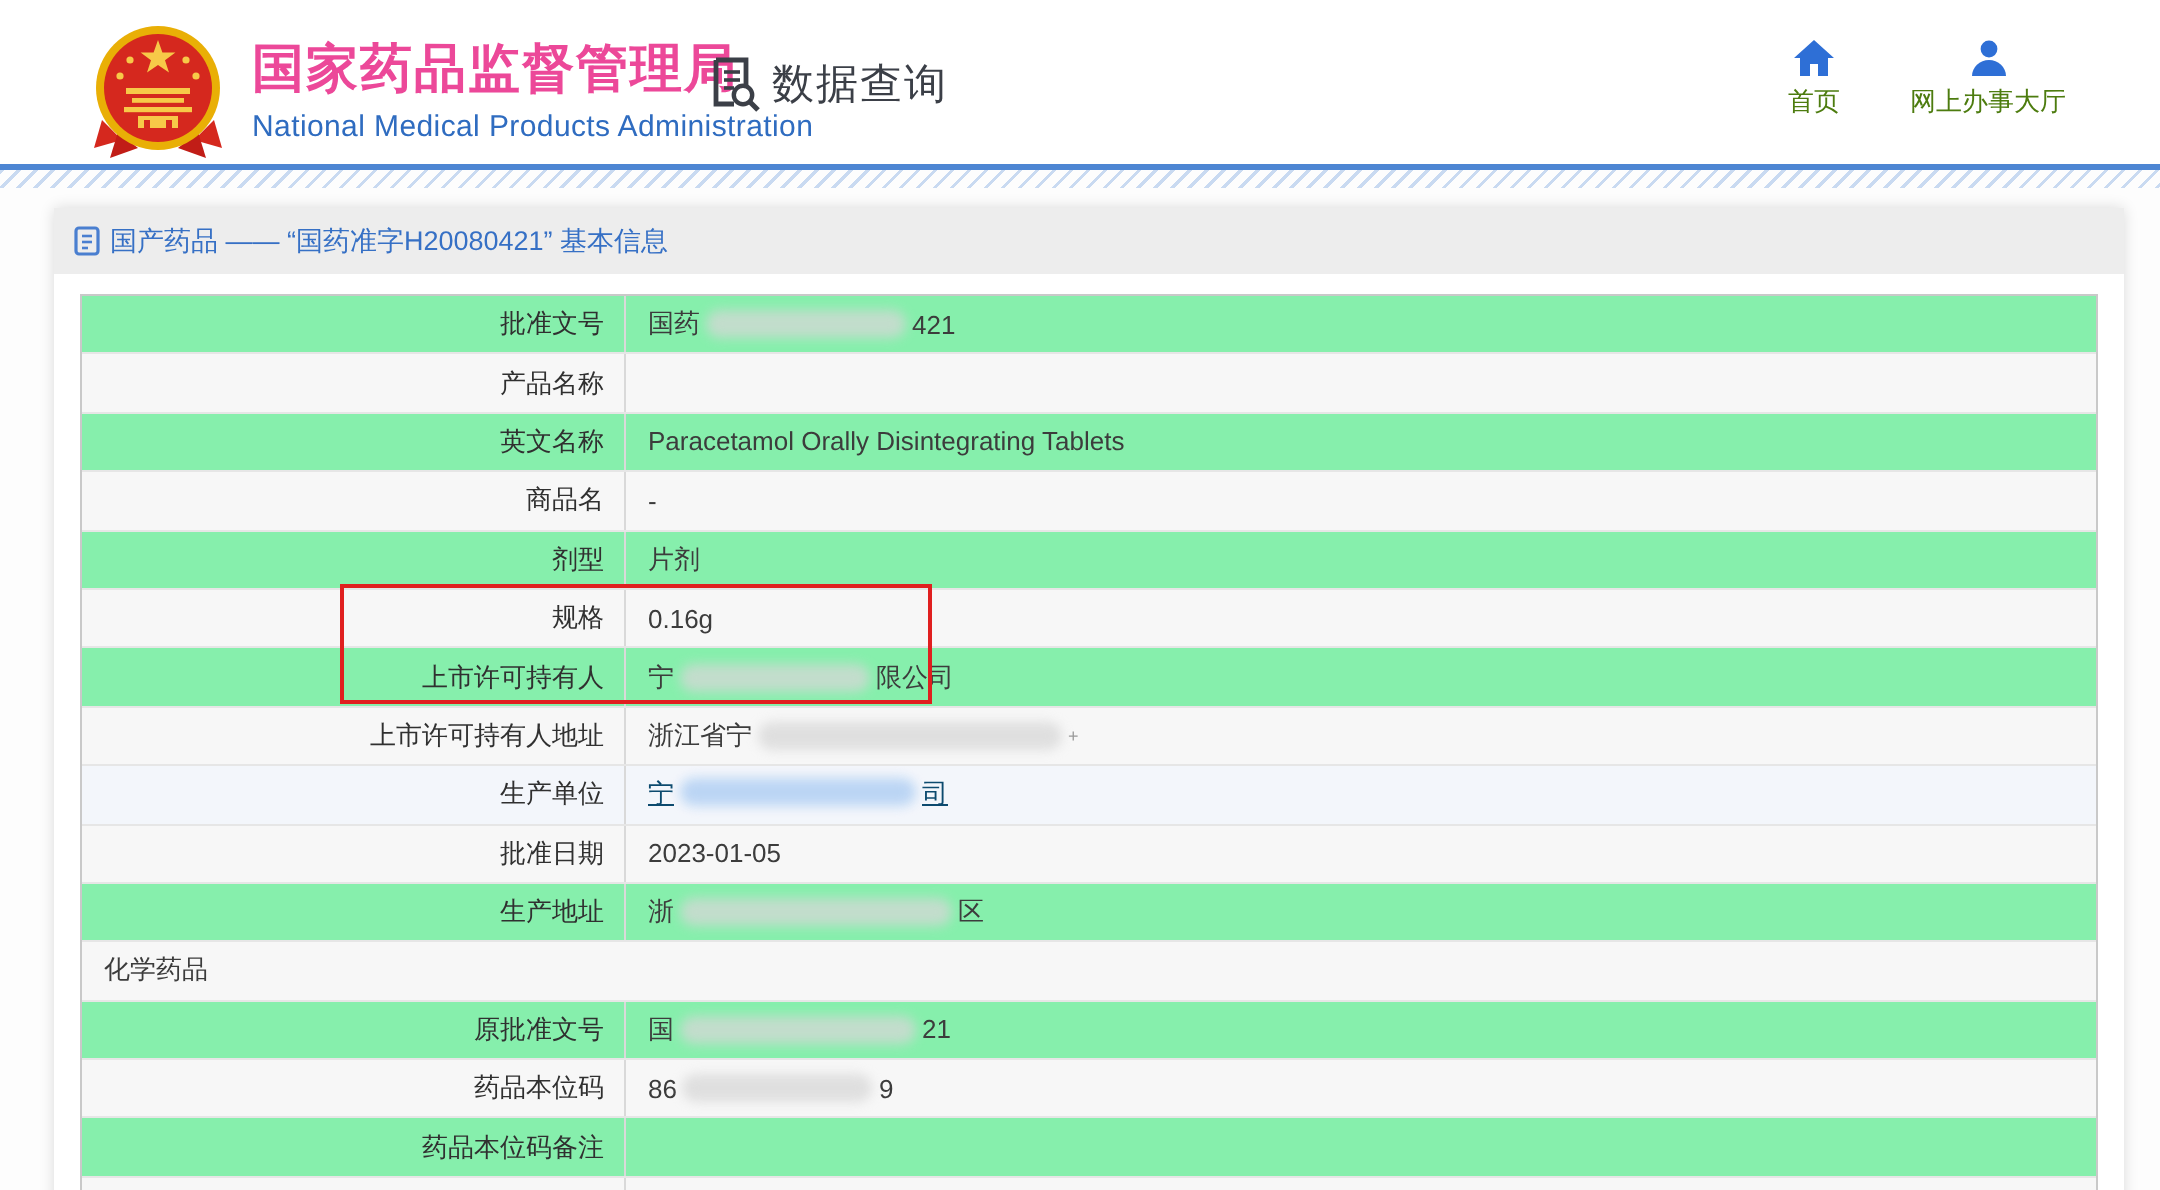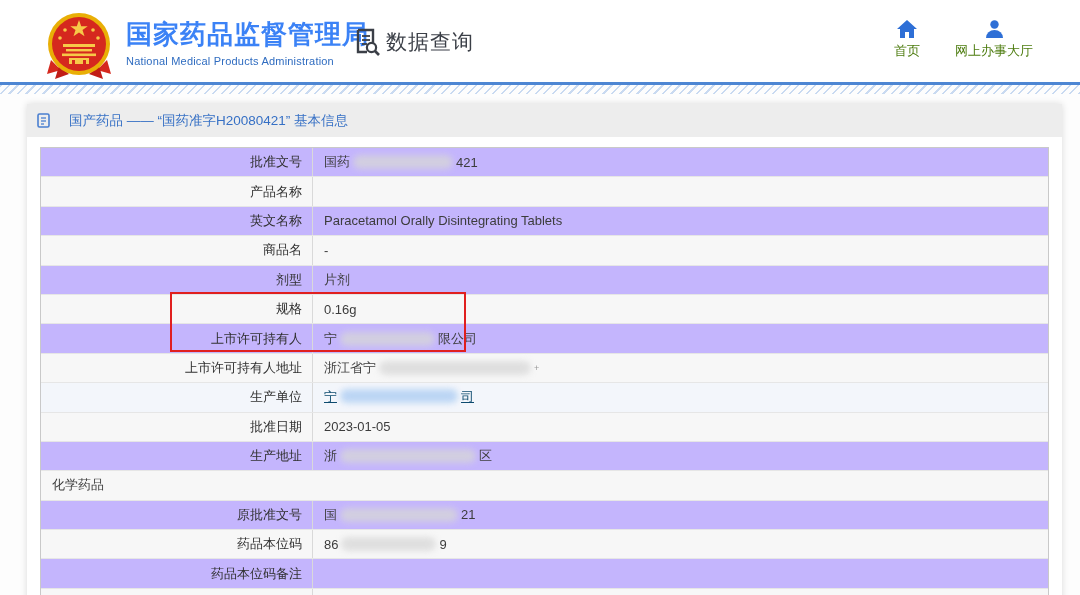--- a/index.html
+++ b/index.html
@@ -11,7 +11,7 @@
   .site-header { position:absolute; left:0; top:0; width:1080px; height:82px; background:#fff; }
   .emblem { position:absolute; left:45px; top:10px; }
   .org-block { position:absolute; left:126px; top:17px; cursor:pointer; }
-  .org-cn { font-size:26px; font-weight:bold; color:#3b82f6; letter-spacing:1px; }
+  .org-cn { font-size:26px; font-weight:bold; color:#ec4899; letter-spacing:1px; }
   .org-en { font-size:11px; color:#2f6cc0; margin-top:3px; letter-spacing:0.2px; }
   .module { position:absolute; left:354px; top:28px; display:flex; align-items:flex-start; gap:5px; cursor:pointer; }
   .module-label { font-size:21px; color:#3b3f47; letter-spacing:1px; }

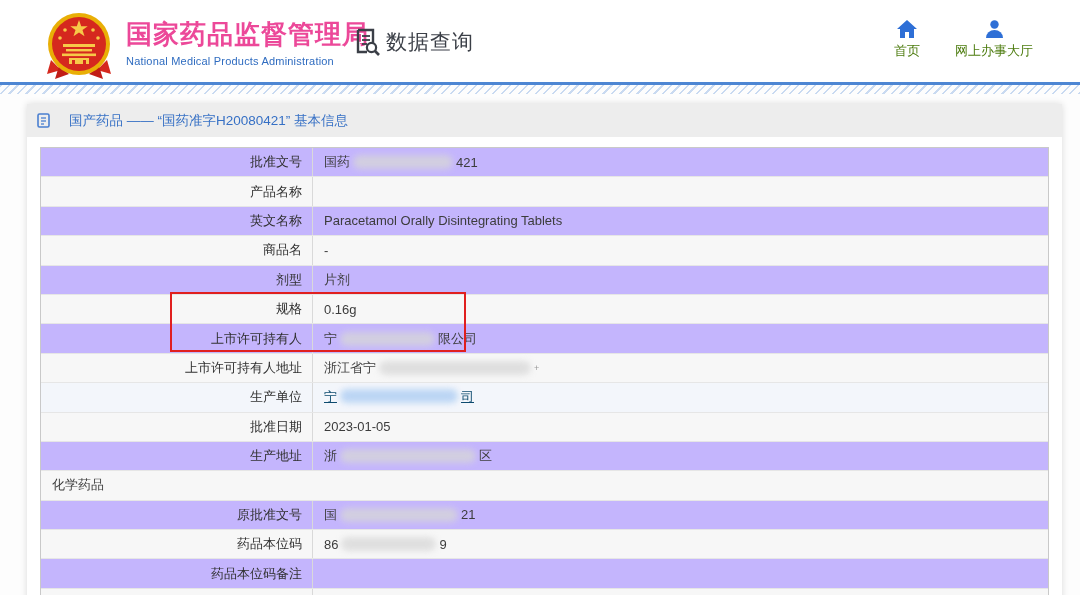--- a/index.html
+++ b/index.html
@@ -12,7 +12,7 @@
   .emblem { position:absolute; left:45px; top:10px; }
   .org-block { position:absolute; left:126px; top:17px; cursor:pointer; }
   .org-cn { font-size:26px; font-weight:bold; color:#ec4899; letter-spacing:1px; }
-  .org-en { font-size:11px; color:#2f6cc0; margin-top:3px; letter-spacing:0.2px; }
+  .org-en { font-size:15px; color:#2f6cc0; margin-top:3px; letter-spacing:0.2px; }
   .module { position:absolute; left:354px; top:28px; display:flex; align-items:flex-start; gap:5px; cursor:pointer; }
   .module-label { font-size:21px; color:#3b3f47; letter-spacing:1px; }
   .nav-item { position:absolute; top:20px; display:flex; flex-direction:column; align-items:center; gap:4px; cursor:pointer; }

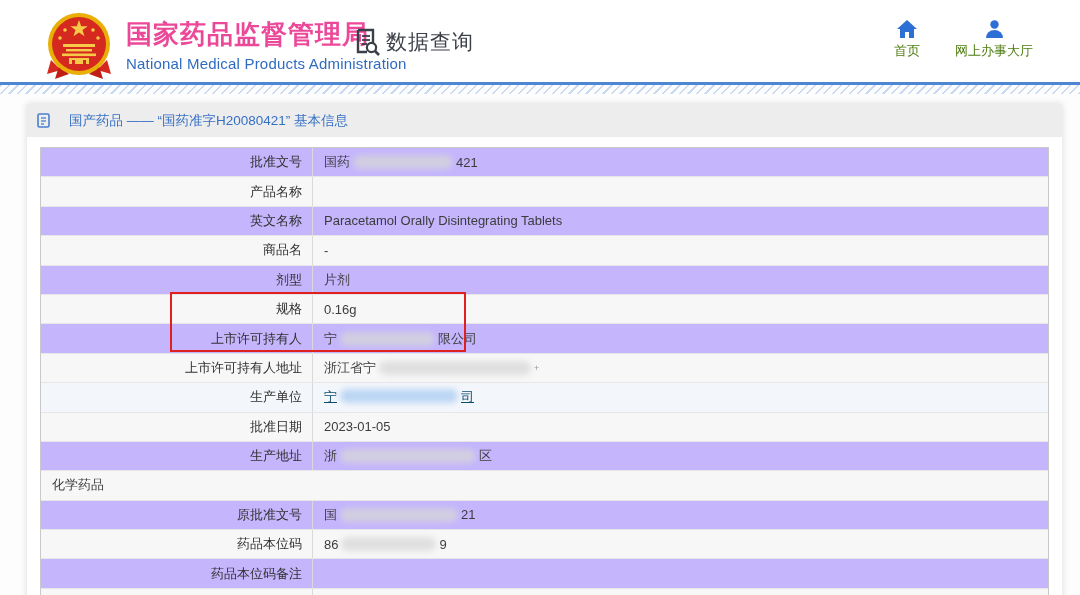--- a/index.html
+++ b/index.html
@@ -28,7 +28,7 @@
   
   .card { position:absolute; left:27px; top:104px; width:1035px; height:500px;
           background:#fff; box-shadow:0 0 7px rgba(0,0,0,0.14); }
-  .panel-titlebar { height:33px; background:#ededed; display:flex; align-items:center; padding-left:10px; gap:19px; }
+  .panel-titlebar { height:33px; background:#ededed; display:flex; align-items:center; padding-left:10px; gap:5px; }
   .panel-title { font-size:13.5px; color:#3670c5; }
 
   

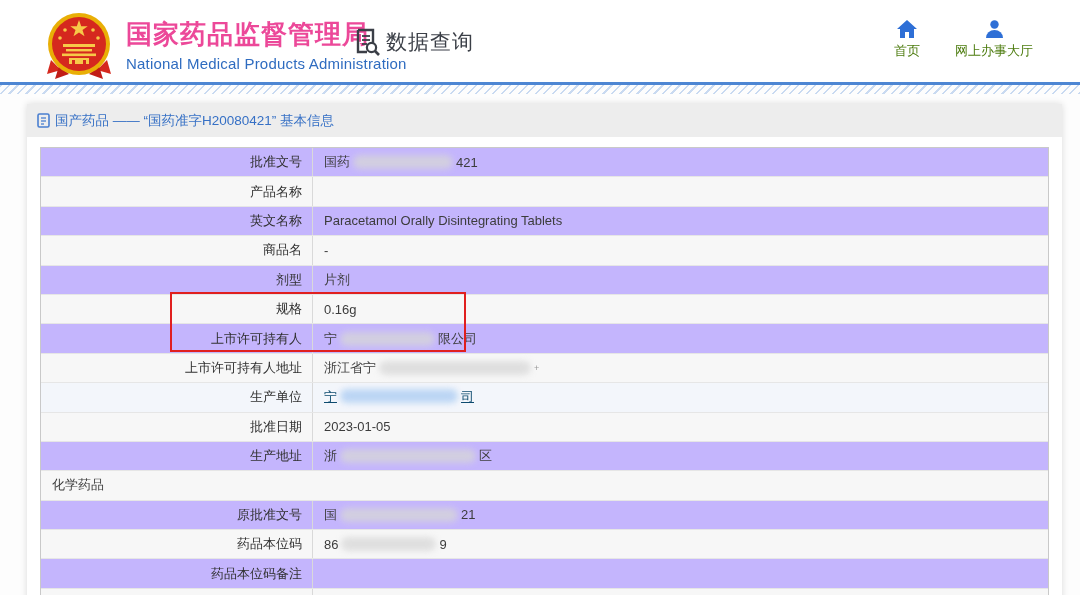--- a/index.html
+++ b/index.html
@@ -33,7 +33,7 @@
 
   
   .info-table { margin:10px 13px 0 13px; border:1px solid #c9c9c9; border-bottom:none; }
-  .row { display:flex; height:29.4px; border-bottom:1px solid #e6e6e6; background:#c4b5fd; }
+  .row { display:flex; height:29.4px; border-bottom:1px solid #e6e6e6; background:#86efac; }
   .row.gray  { background:#f7f7f7; }
   .row.hover { background:#f3f6fb; }
   .cell { display:flex; align-items:center; font-size:13px; color:#3c3c3c; overflow:hidden; }

